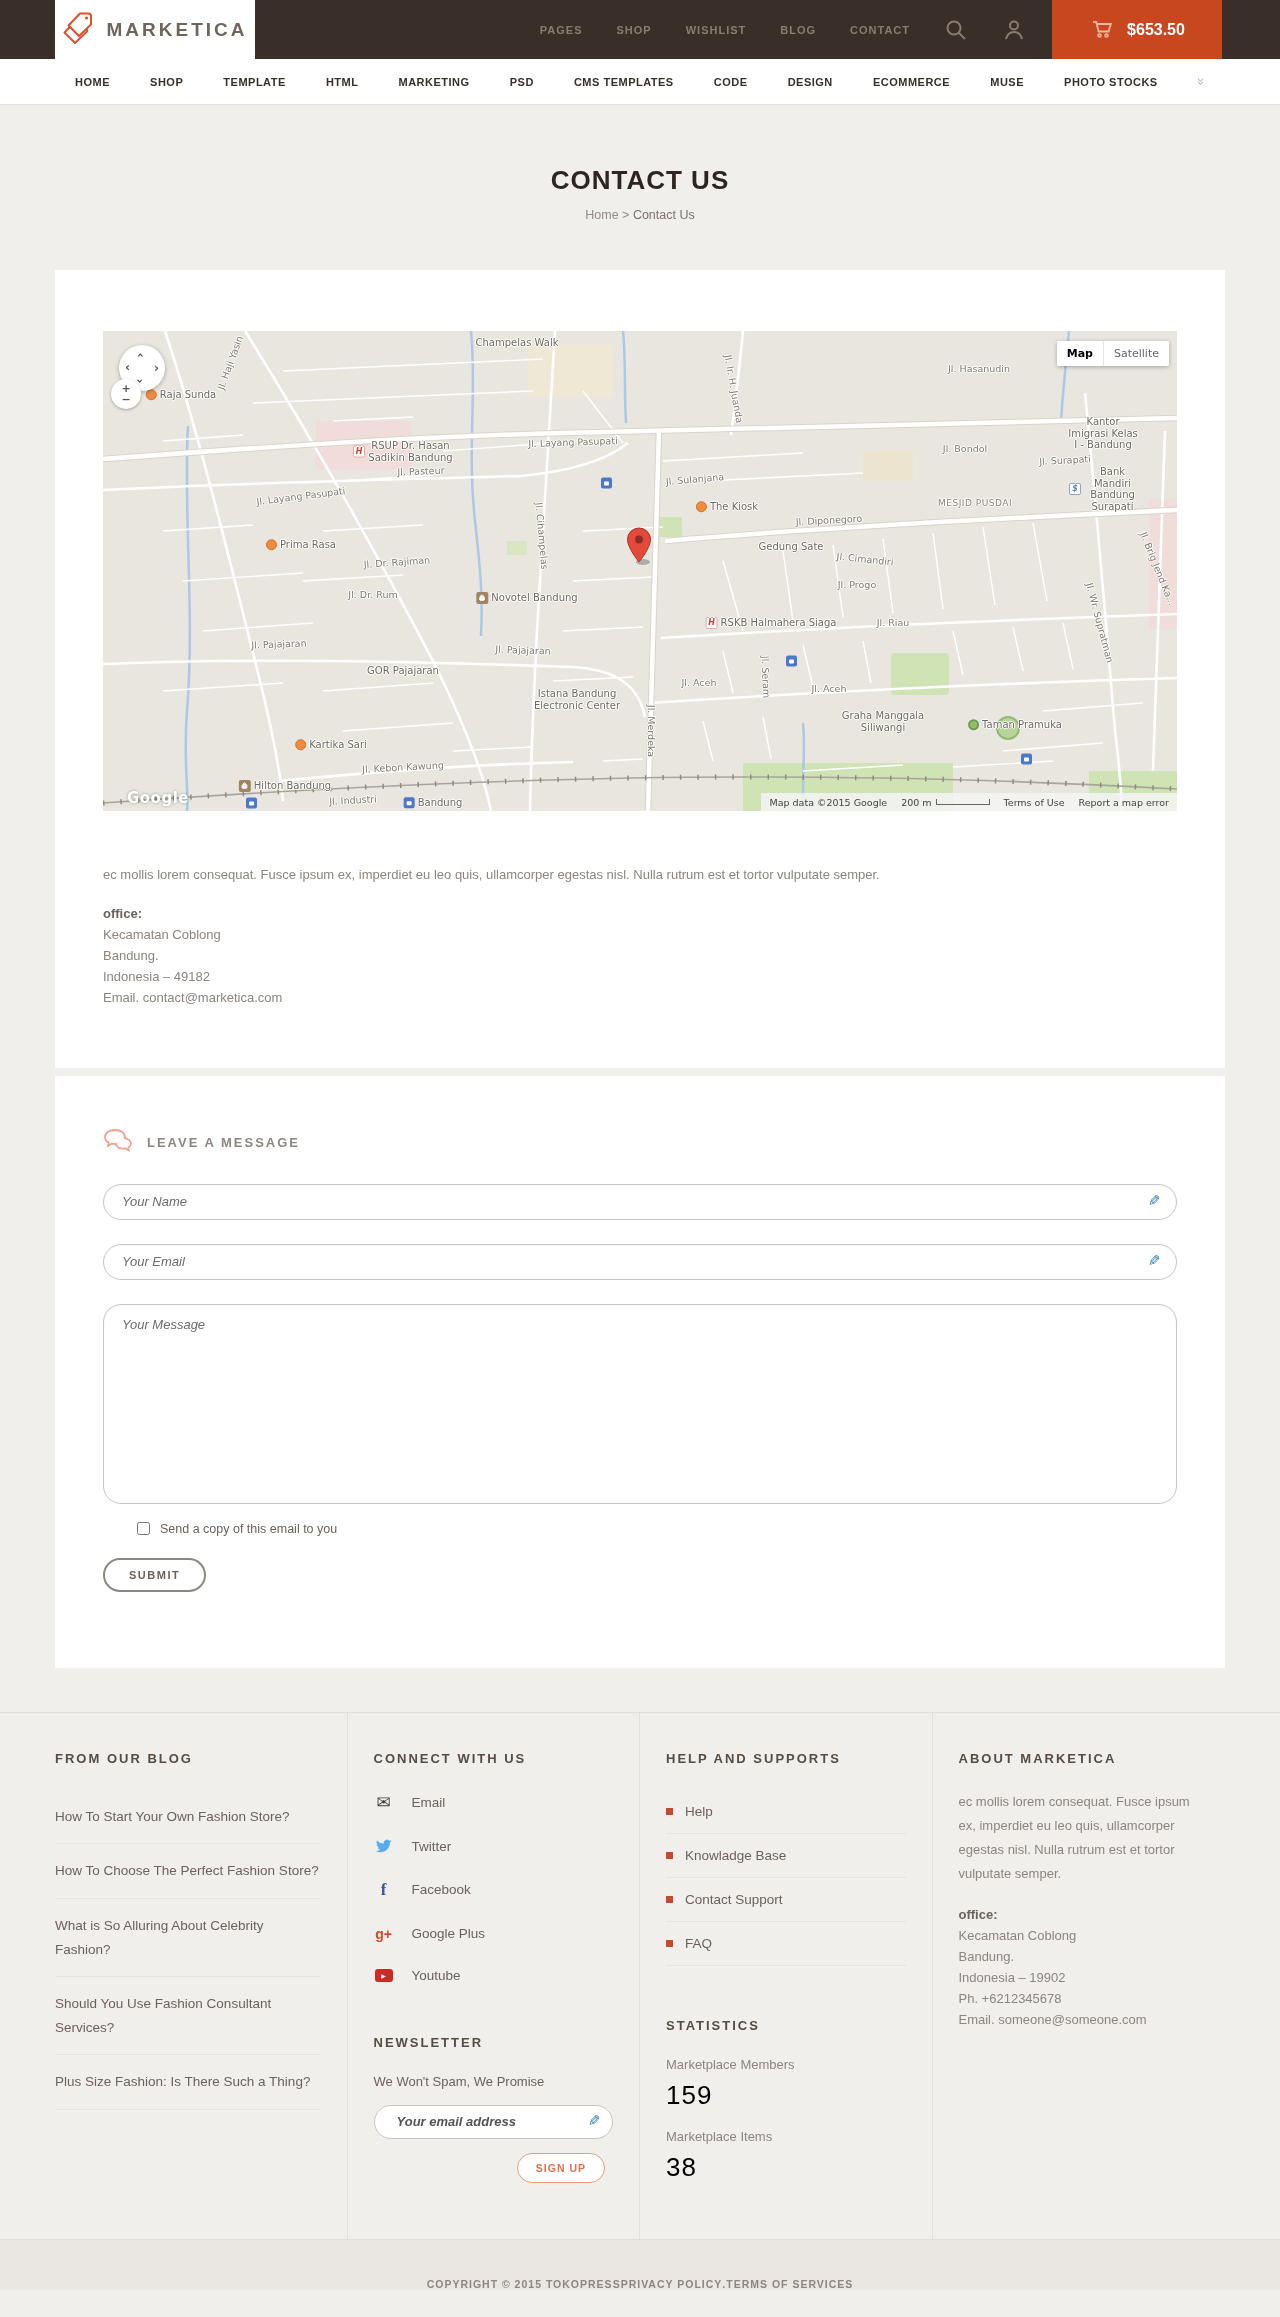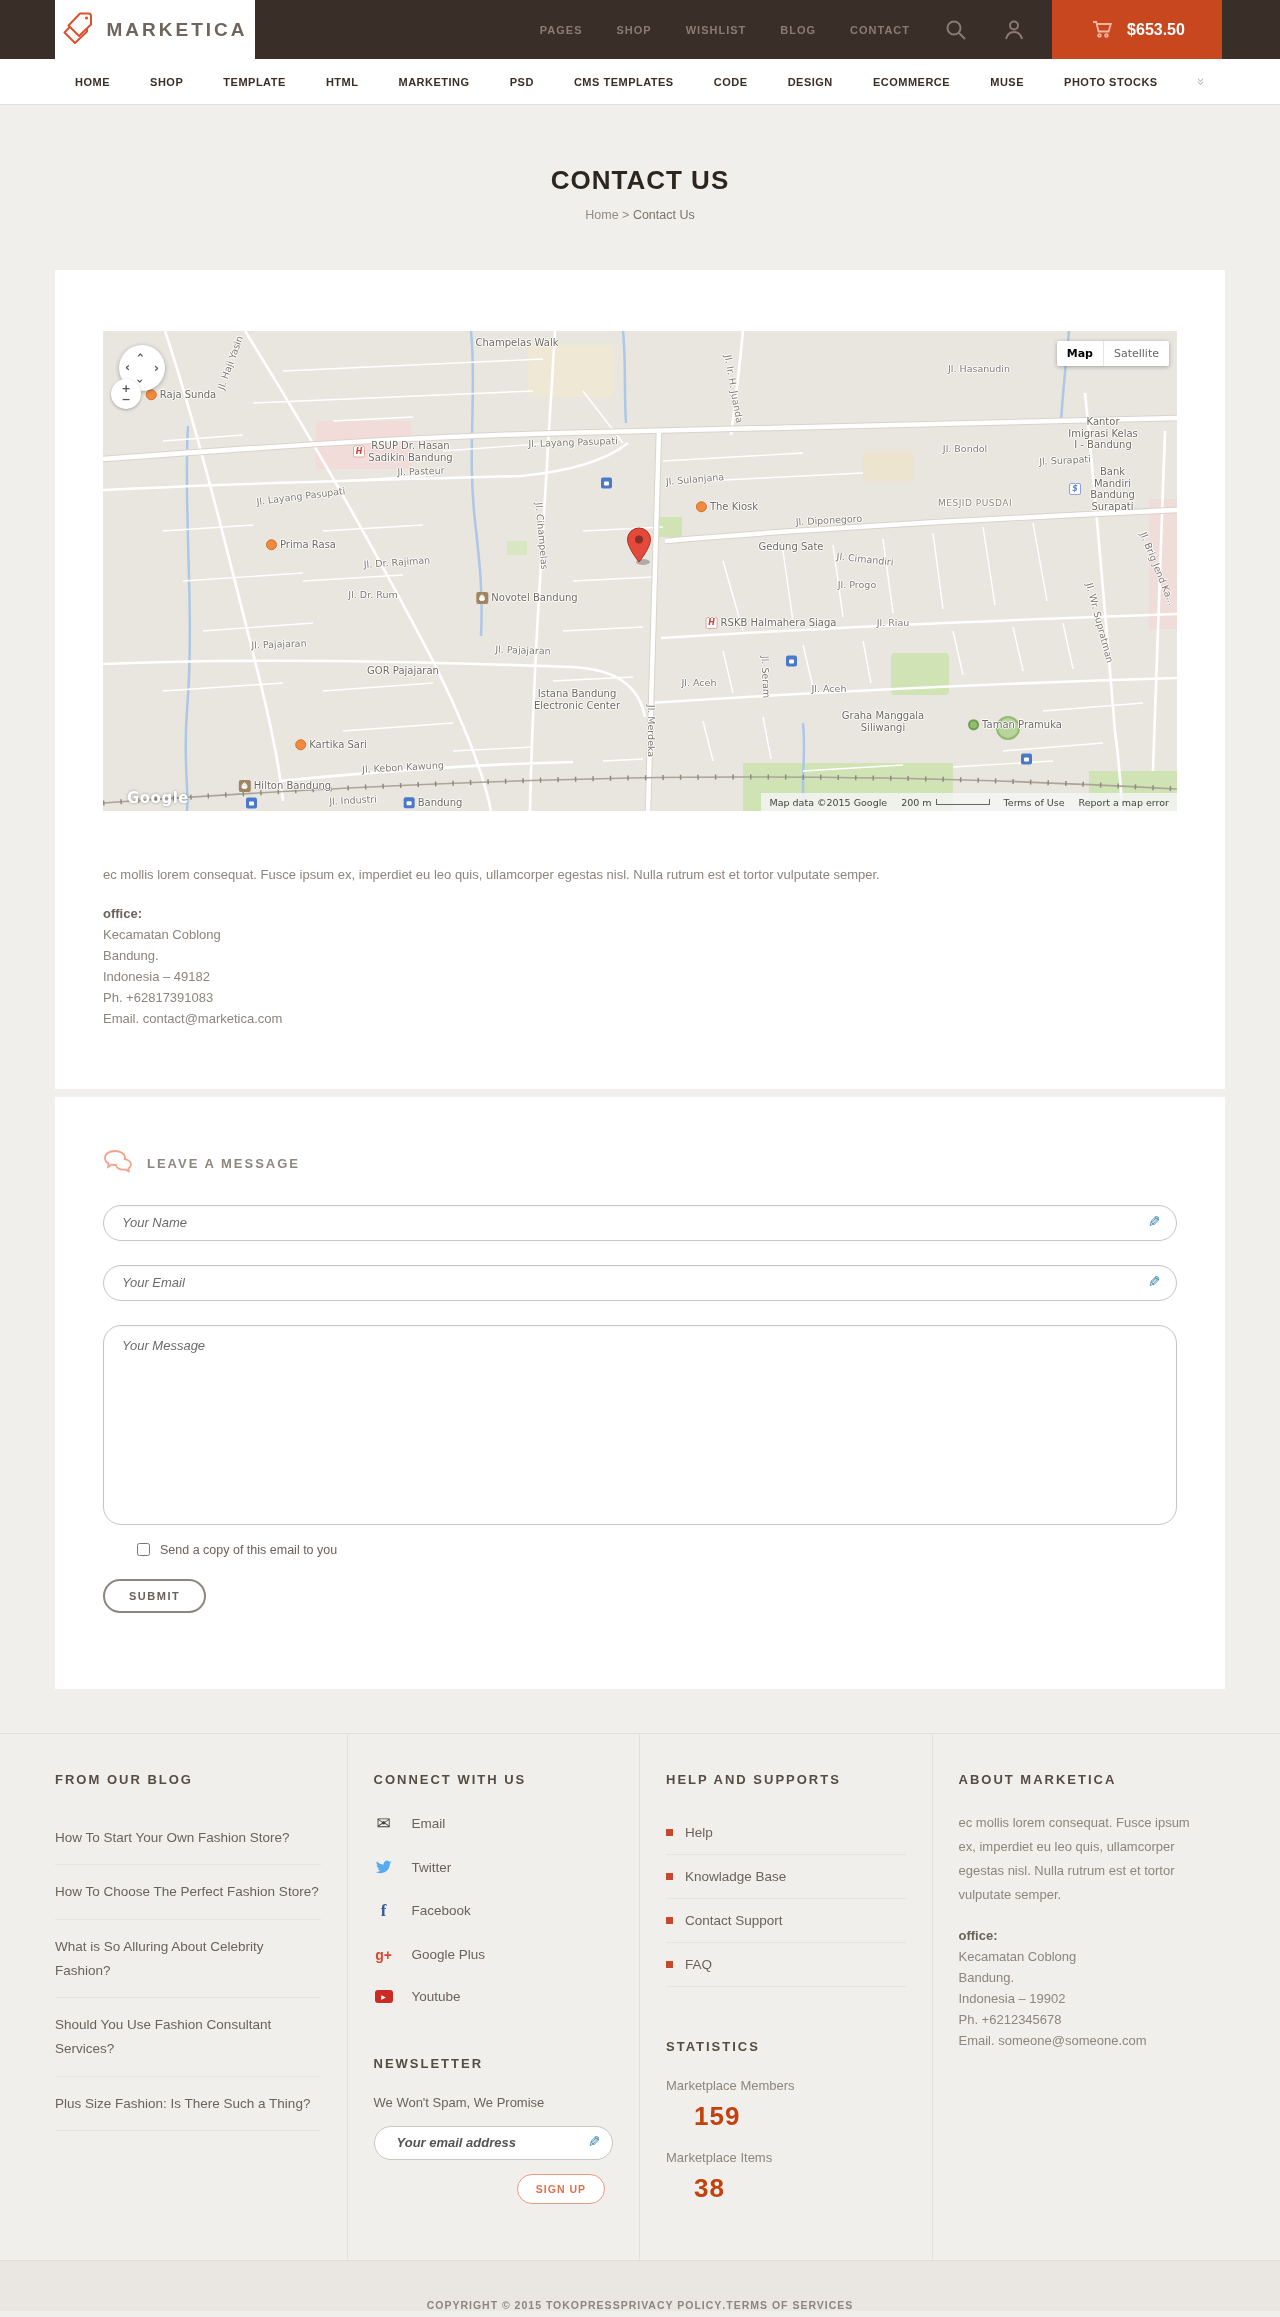--- a/index.html
+++ b/index.html
@@ -472,7 +472,6 @@
     <div>Kecamatan Coblong</div>
     <div>Bandung.</div>
     <div>Indonesia – 49182</div>
-    <div>Ph. +62817391083</div>
     <div>Email. contact@marketica.com</div>
   </div>
 </section>

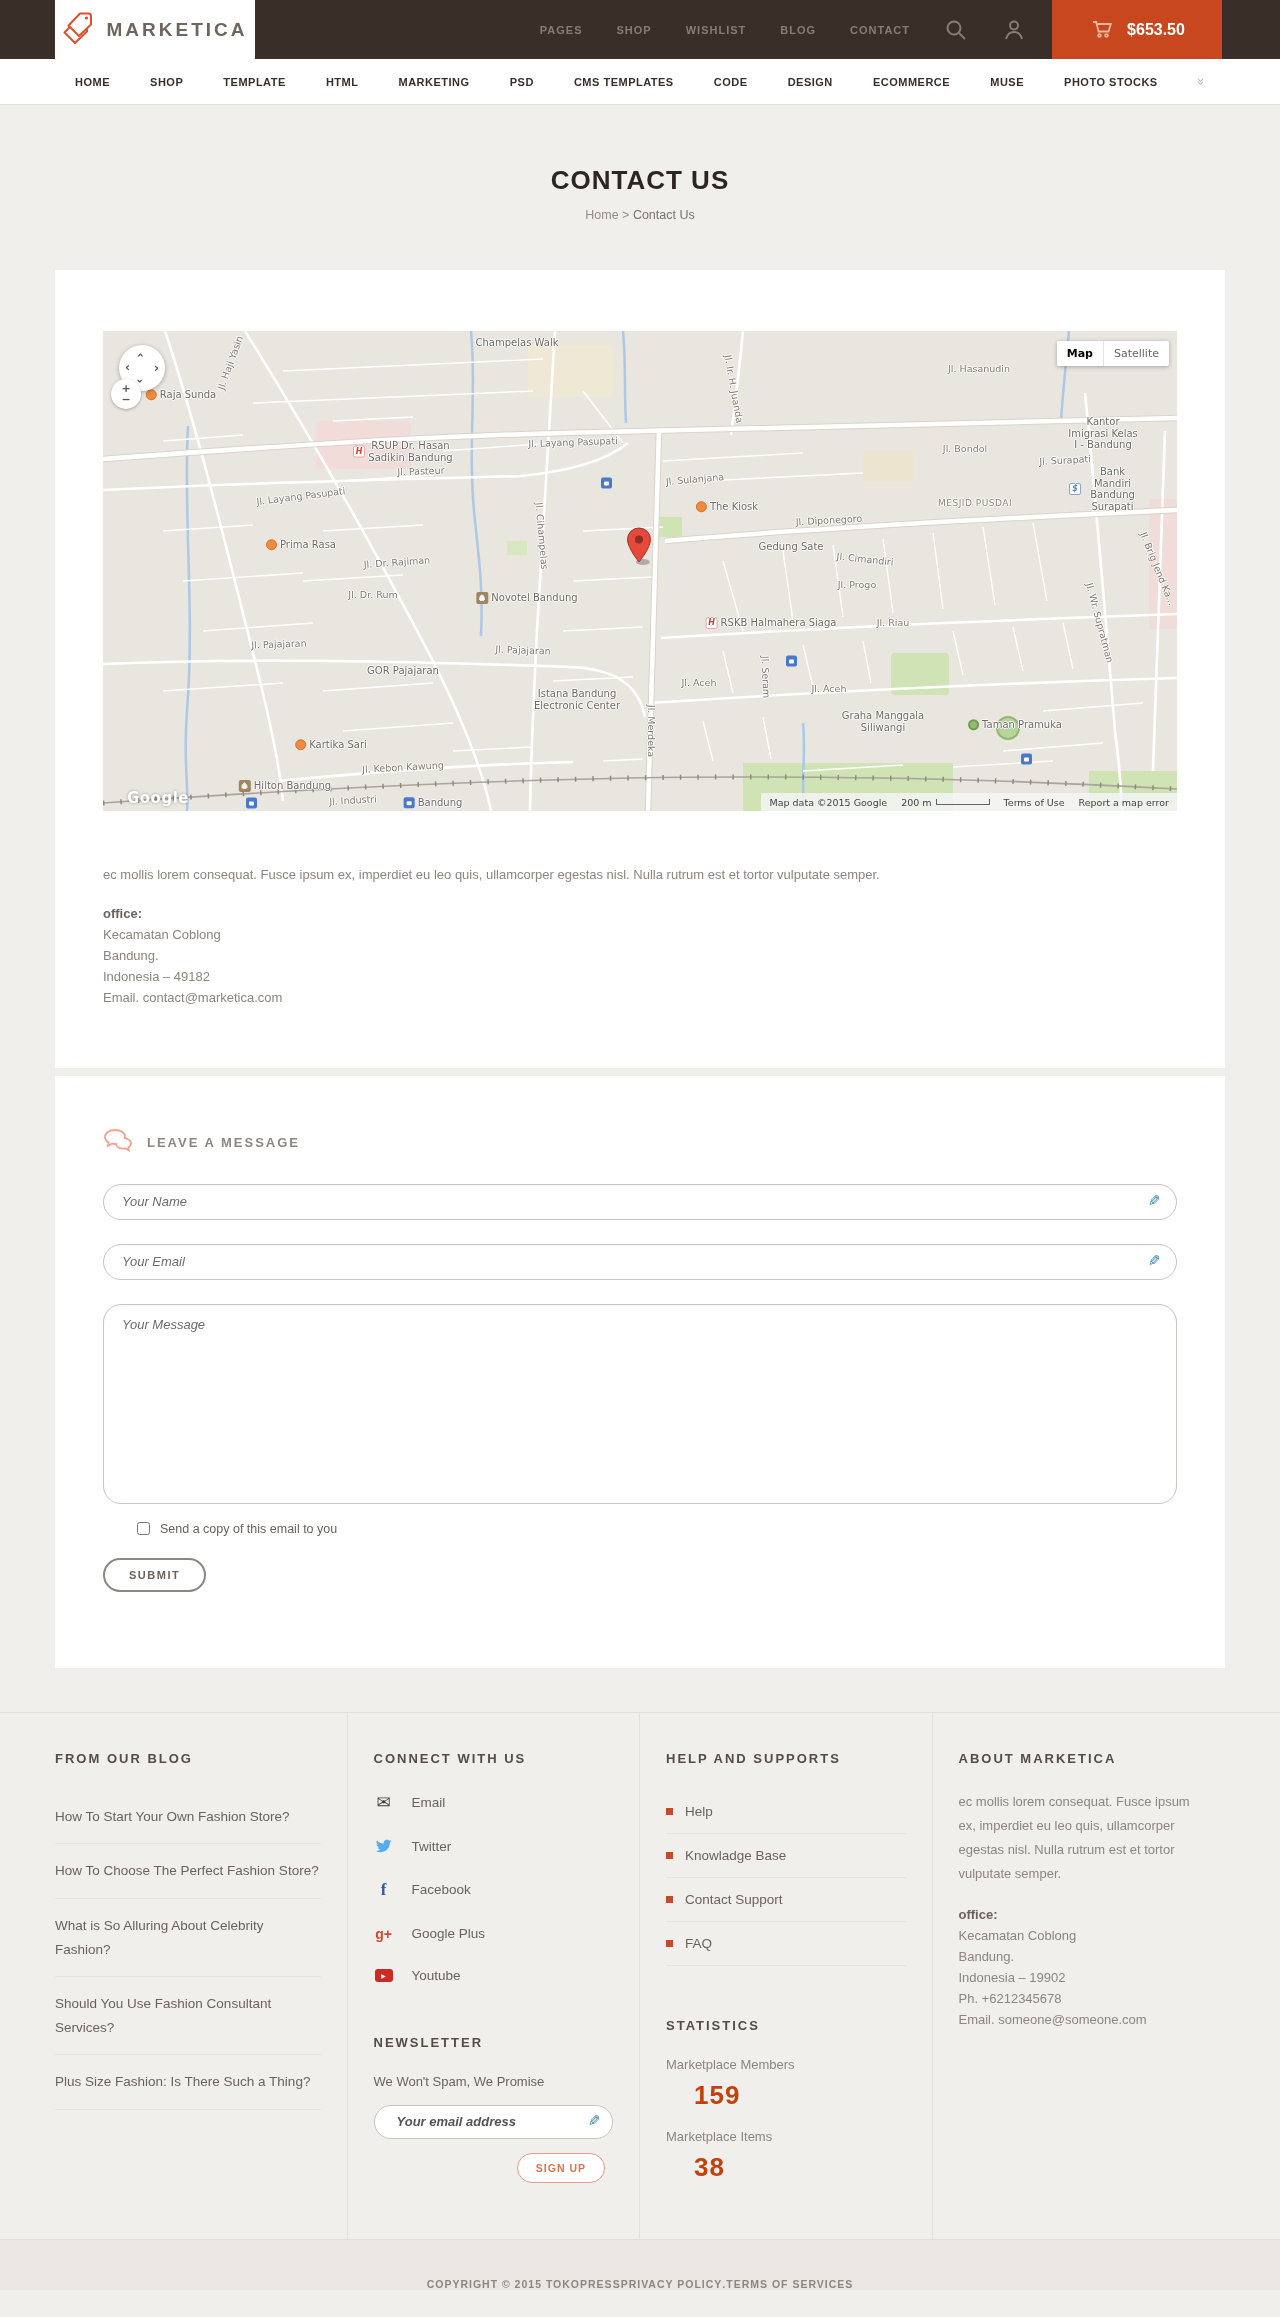--- a/index.html
+++ b/index.html
@@ -106,7 +106,7 @@
   .sq-bullet { width: 7px; height: 7px; background: #c6492f; flex: 0 0 auto; }
   .stats-title { margin-top: 52px; }
   .stat-label { font-size: 13px; color: #8d857e; margin-top: 18px; }
-  .stat-value { font-size: 26px; font-weight: bold; color: #c2410c; margin-top: 8px; letter-spacing: 1px; margin-left: 28px; }
+  .stat-value { font-size: 26px; font-weight: normal; color: #000000; margin-top: 8px; letter-spacing: 1px; }
   .about-text { font-size: 13px; color: #8d857e; line-height: 1.85; }
   .about-office { margin-top: 18px; font-size: 13px; line-height: 1.62; }
   .about-office .ot { font-weight: bold; color: #6b625c; }

